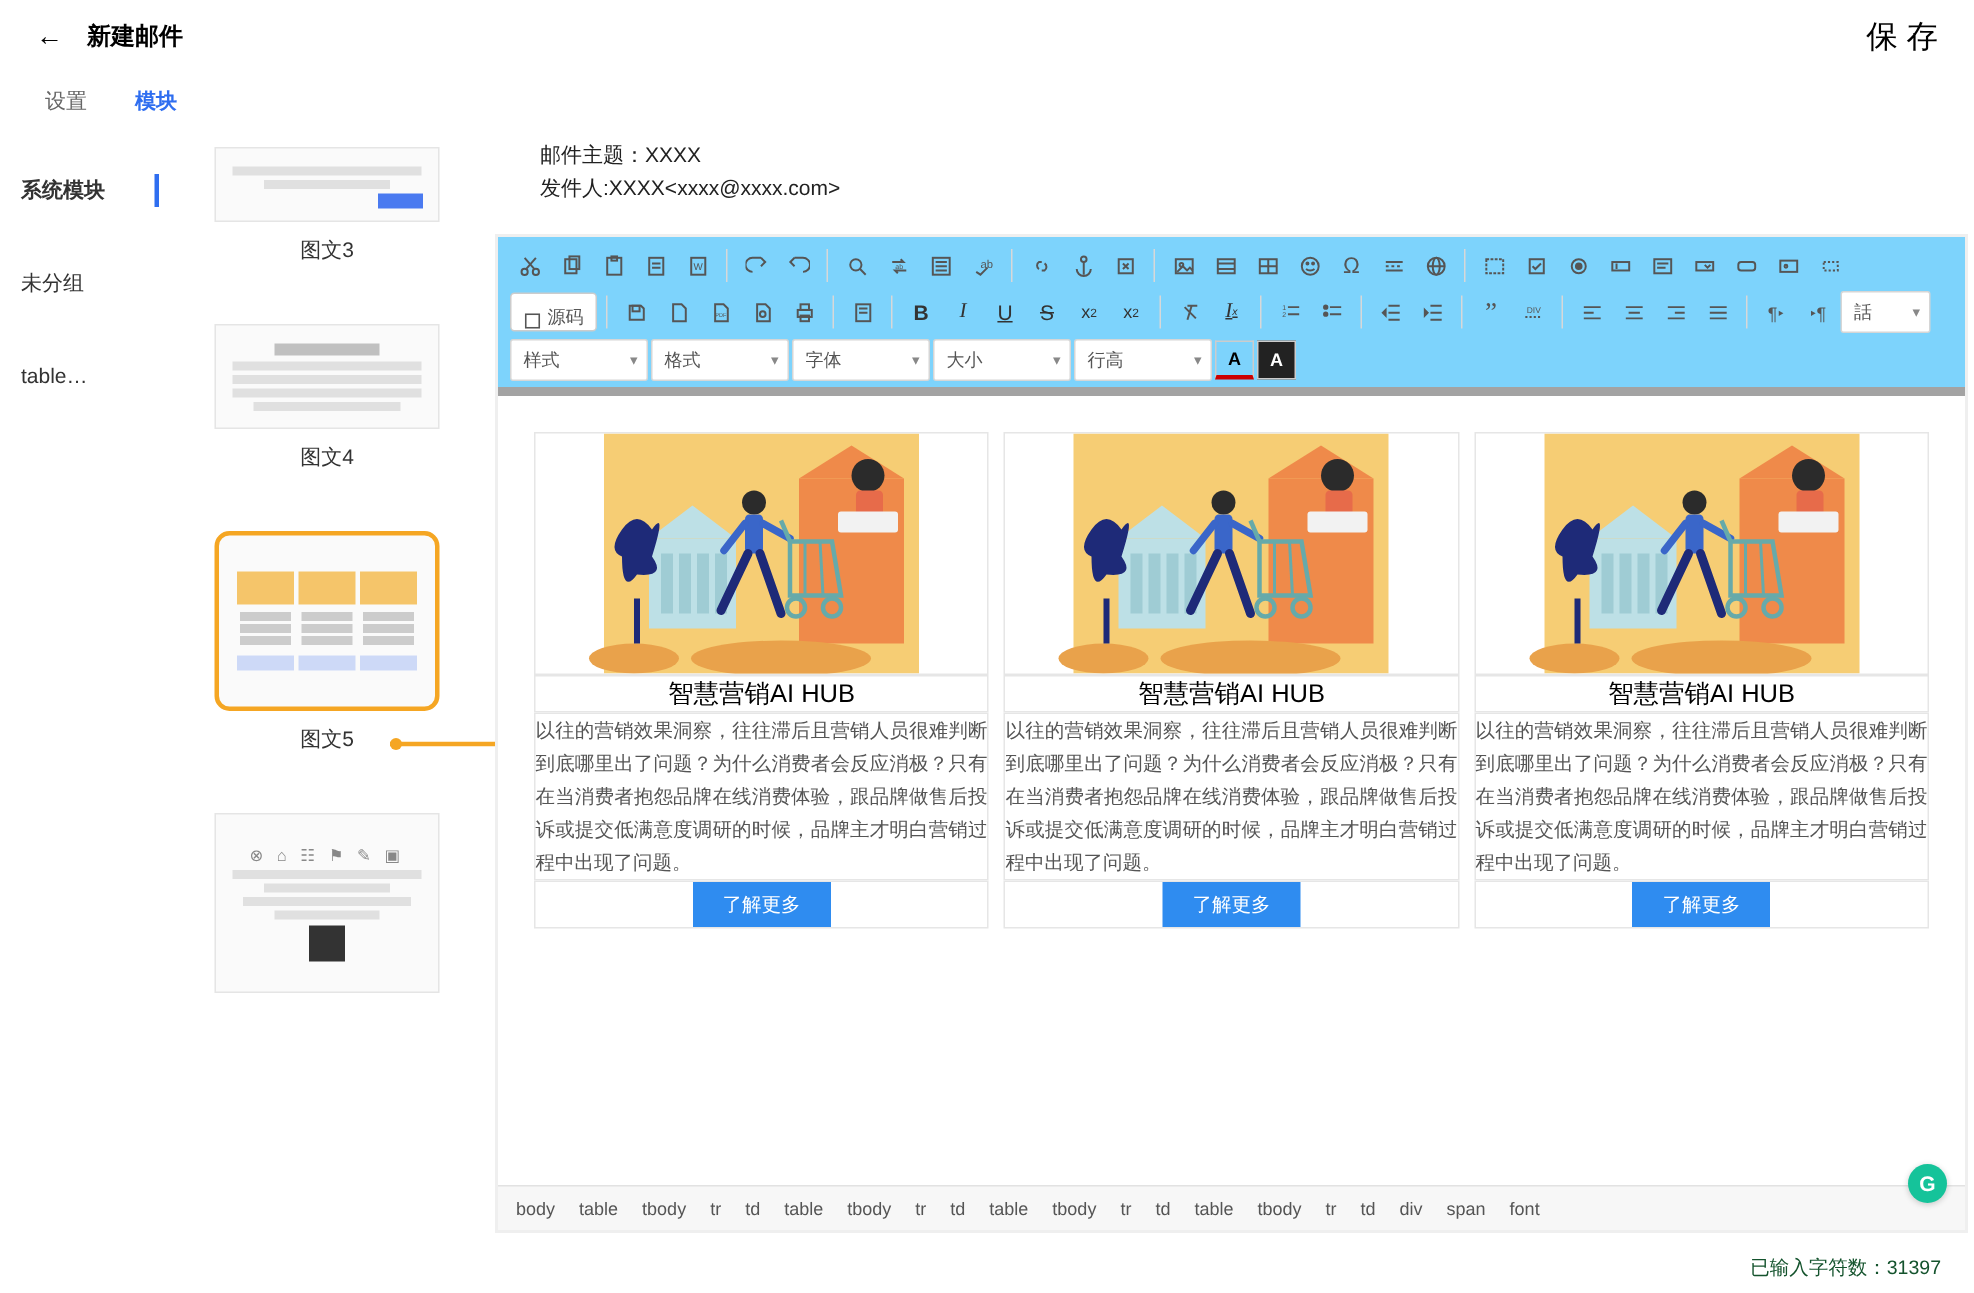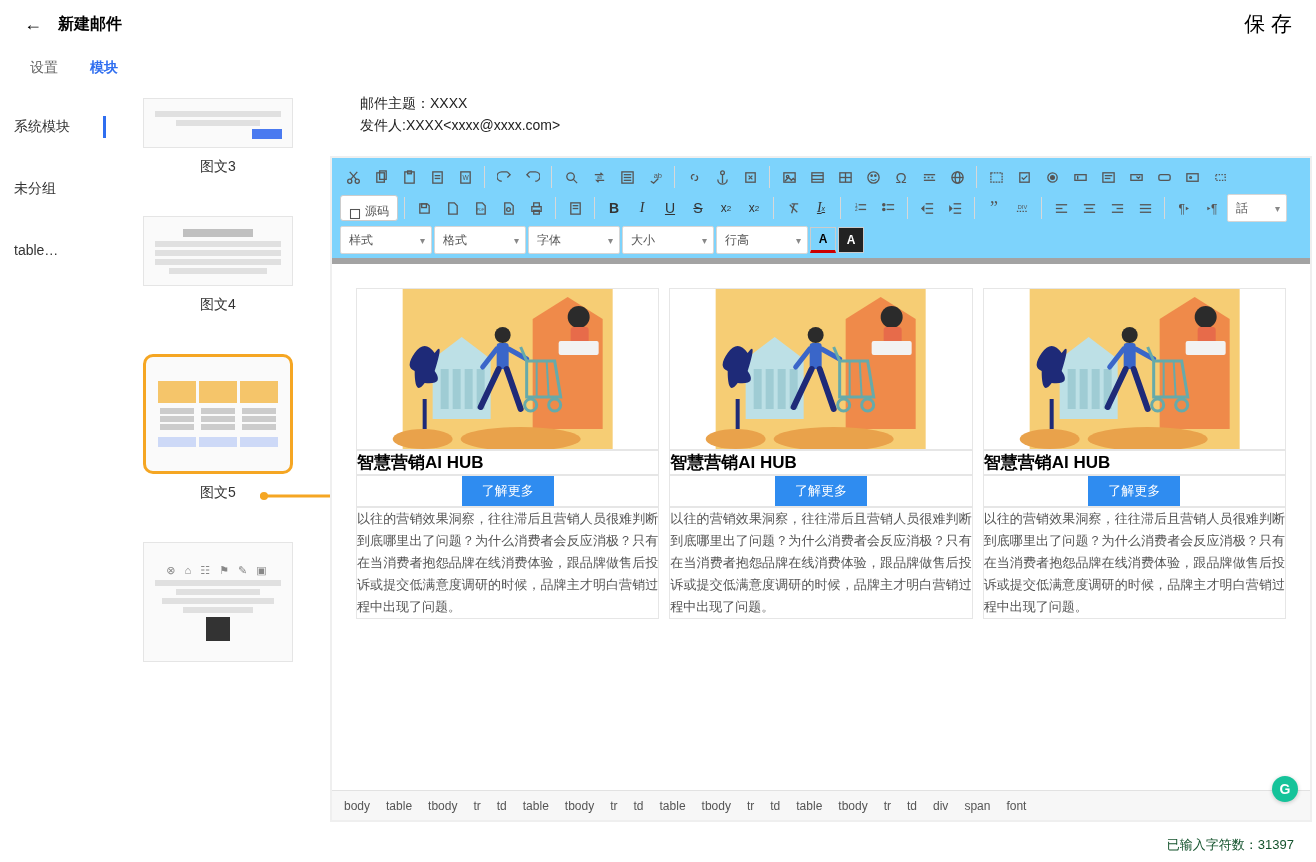--- a/index.html
+++ b/index.html
@@ -18,7 +18,7 @@
 
 .sidebar-left { width:106px; padding:20px 0; }
 .cat { padding:10px 14px; font-size:14px; color:#333; cursor:pointer; position:relative; margin-bottom:24px; }
-.cat.active { font-weight:400; }
+.cat.active { font-weight:700; }
 .cat.active::after { content:""; position:absolute; right:0; top:8px; bottom:8px; width:3px; background:#2f6ef0; }
 
 .modules { width:224px; padding:10px 0; overflow-y:auto; }

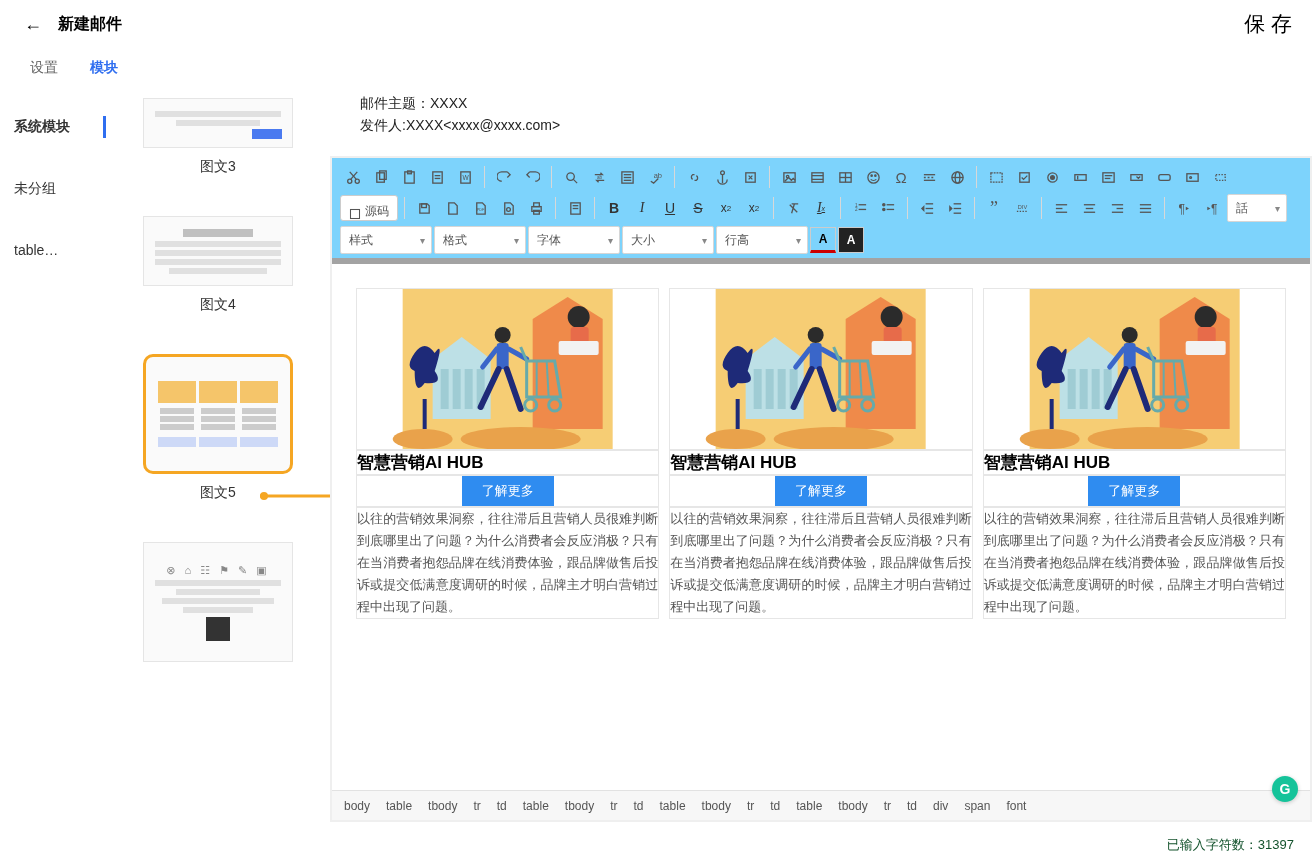--- a/index.html
+++ b/index.html
@@ -57,7 +57,7 @@
 .card-table td.cell { width:33.33%; border:1px solid #e6e6e6; background:#fff; padding:0; vertical-align:top; }
 .cell.img-cell { padding:8px; }
 .card-img { width:100%; height:160px; display:block; }
-.cell.title-cell { text-align:left; padding:12px 8px; font-size:17px; font-weight:700; border-top:none;margin-left:40px; }
+.cell.title-cell { text-align:center; padding:12px 8px; font-size:17px; font-weight:400; border-top:none;margin-left:40px; }
 .cell.body-cell { padding:14px 12px; font-size:13px; color:#555; line-height:1.7; text-align:justify; border-top:none; }
 .cell.btn-cell { text-align:center; padding:10px; border-top:none; }
 .more-btn { display:inline-block; background:#2f8cf0; color:#fff; font-size:13px; padding:6px 20px; cursor:pointer; }

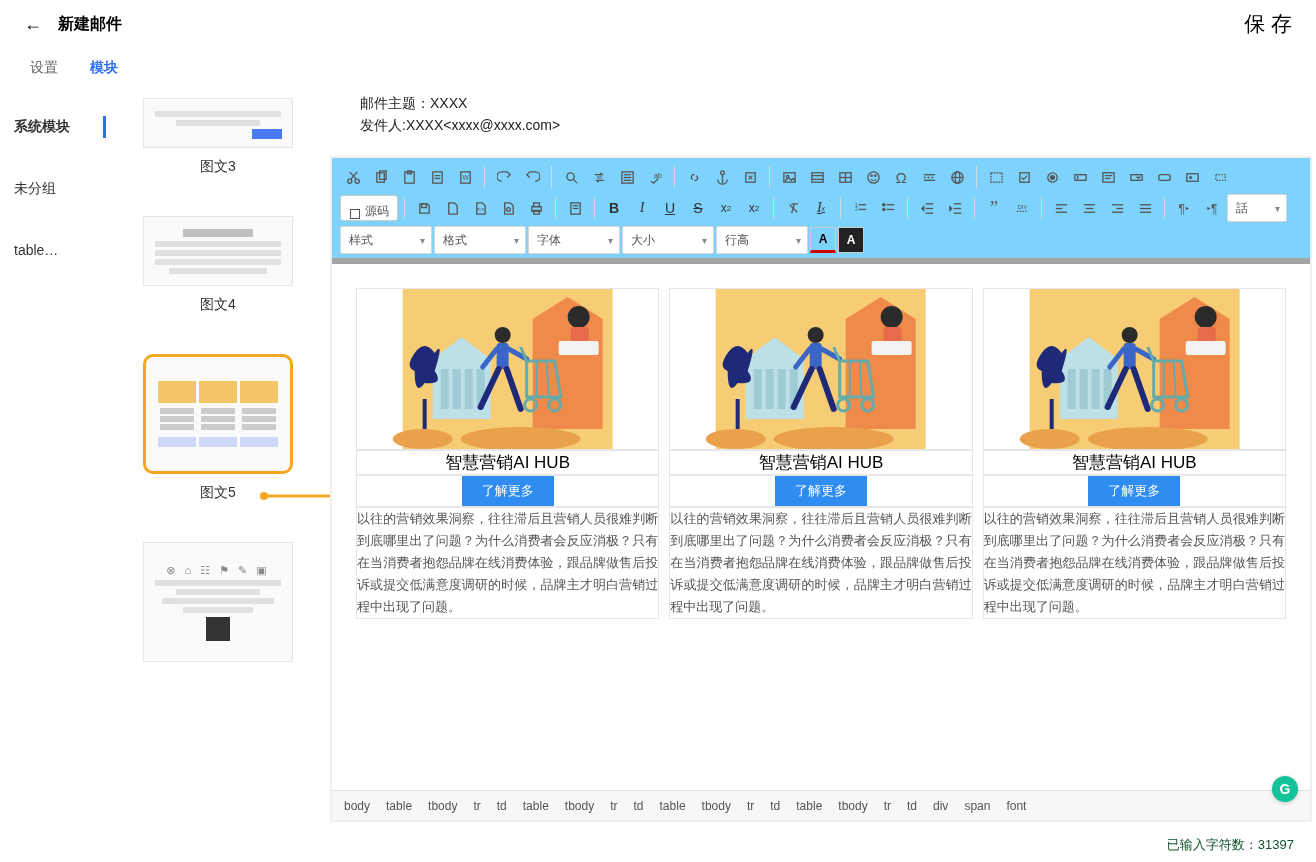--- a/index.html
+++ b/index.html
@@ -582,14 +582,14 @@
             <td class="cell title-cell">智慧营销AI HUB</td>
           </tr>
           <tr>
+            <td class="cell body-cell">以往的营销效果洞察，往往滞后且营销人员很难判断到底哪里出了问题？为什么消费者会反应消极？只有在当消费者抱怨品牌在线消费体验，跟品牌做售后投诉或提交低满意度调研的时候，品牌主才明白营销过程中出现了问题。</td>
+            <td class="cell body-cell">以往的营销效果洞察，往往滞后且营销人员很难判断到底哪里出了问题？为什么消费者会反应消极？只有在当消费者抱怨品牌在线消费体验，跟品牌做售后投诉或提交低满意度调研的时候，品牌主才明白营销过程中出现了问题。</td>
+            <td class="cell body-cell">以往的营销效果洞察，往往滞后且营销人员很难判断到底哪里出了问题？为什么消费者会反应消极？只有在当消费者抱怨品牌在线消费体验，跟品牌做售后投诉或提交低满意度调研的时候，品牌主才明白营销过程中出现了问题。</td>
+          </tr>
+          <tr>
             <td class="cell btn-cell"><span class="more-btn">了解更多</span></td>
             <td class="cell btn-cell"><span class="more-btn">了解更多</span></td>
             <td class="cell btn-cell"><span class="more-btn">了解更多</span></td>
-          </tr>
-          <tr>
-            <td class="cell body-cell">以往的营销效果洞察，往往滞后且营销人员很难判断到底哪里出了问题？为什么消费者会反应消极？只有在当消费者抱怨品牌在线消费体验，跟品牌做售后投诉或提交低满意度调研的时候，品牌主才明白营销过程中出现了问题。</td>
-            <td class="cell body-cell">以往的营销效果洞察，往往滞后且营销人员很难判断到底哪里出了问题？为什么消费者会反应消极？只有在当消费者抱怨品牌在线消费体验，跟品牌做售后投诉或提交低满意度调研的时候，品牌主才明白营销过程中出现了问题。</td>
-            <td class="cell body-cell">以往的营销效果洞察，往往滞后且营销人员很难判断到底哪里出了问题？为什么消费者会反应消极？只有在当消费者抱怨品牌在线消费体验，跟品牌做售后投诉或提交低满意度调研的时候，品牌主才明白营销过程中出现了问题。</td>
           </tr>
         </tbody>
           </table>

